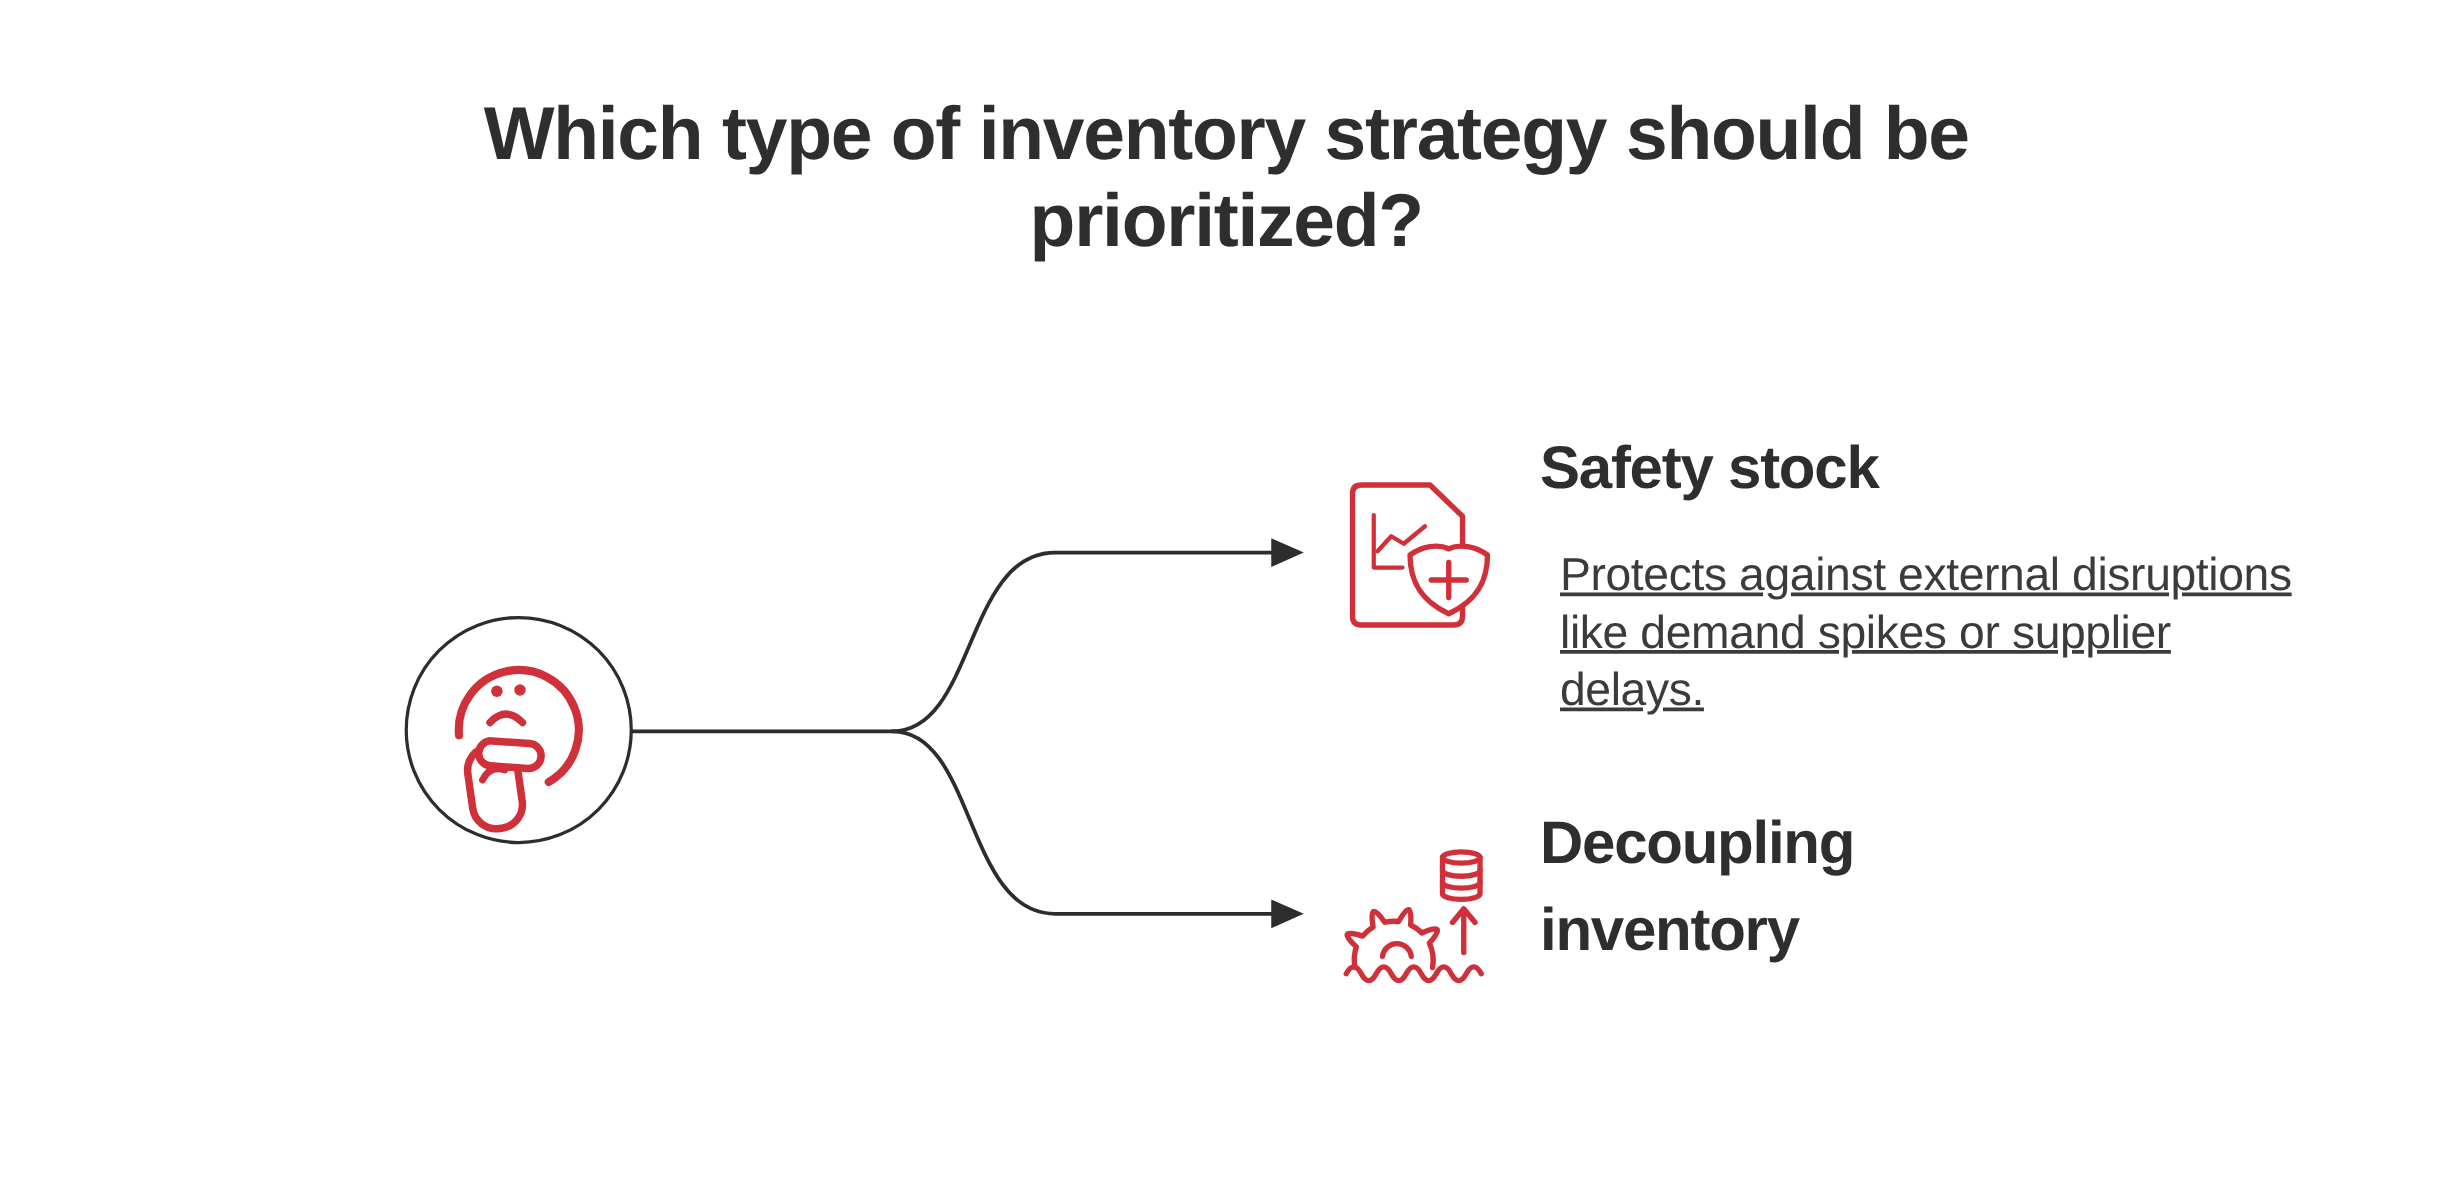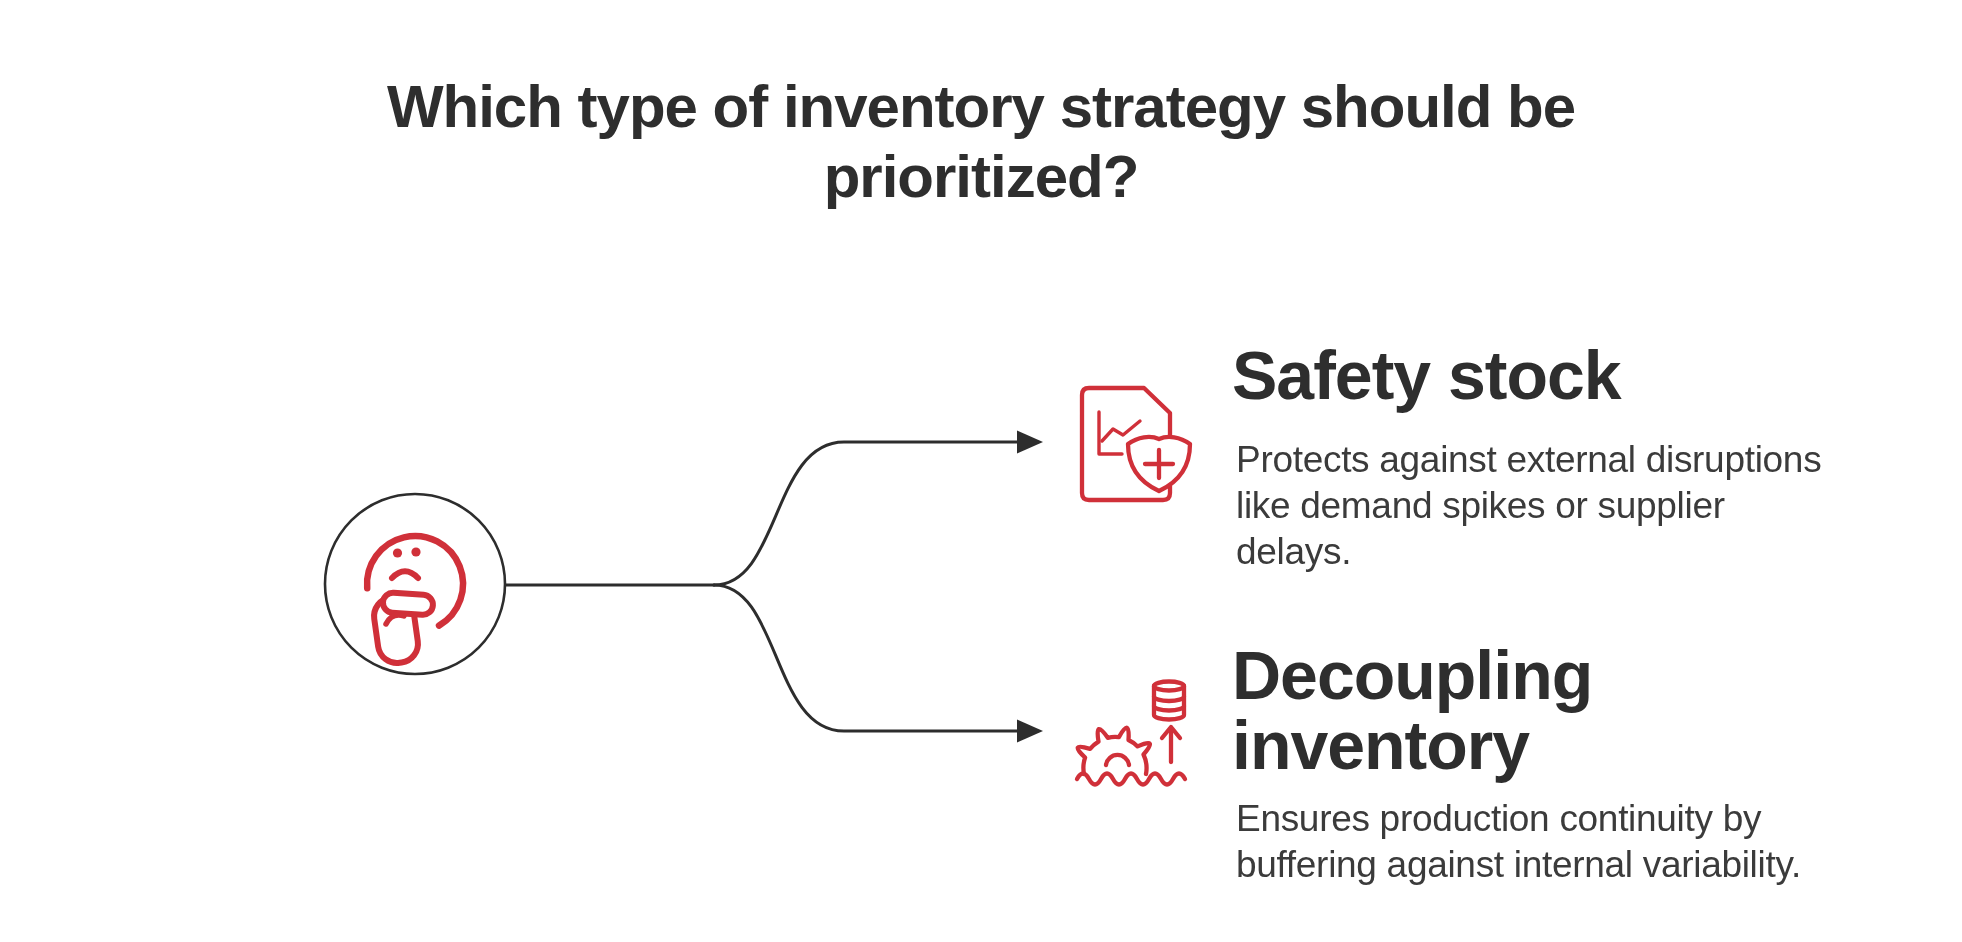--- a/index.html
+++ b/index.html
@@ -37,7 +37,7 @@
   .branch-decoupling{top:640px;}
   .branch h2{
     margin:0;
-    font-size:68px;line-height:70px;font-weight:700;
+    font-size:48px;line-height:70px;font-weight:700;
     letter-spacing:-1px;
     color:var(--heading);
     white-space:pre-line;

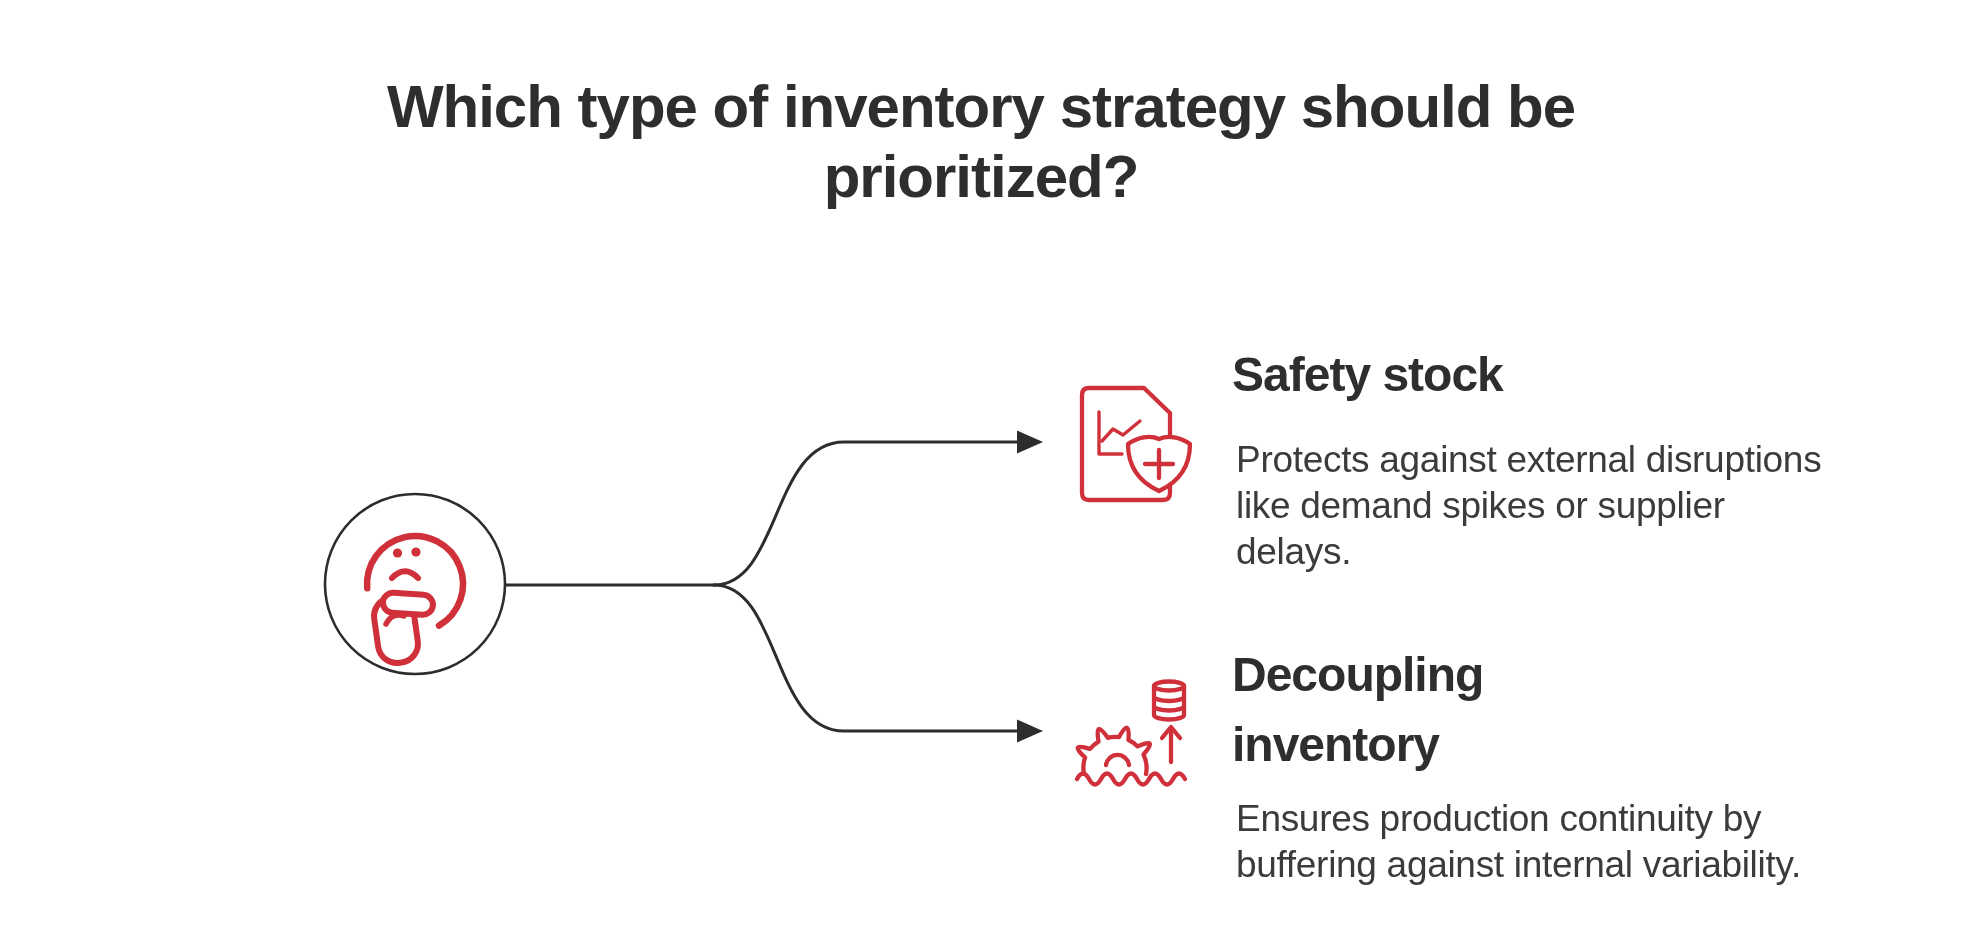--- a/index.html
+++ b/index.html
@@ -43,11 +43,12 @@
     white-space:pre-line;
   }
   .branch p{
-    margin:4px;
+    margin:16px;
     font-size:37px;line-height:46px;font-weight:400;
     letter-spacing:-0.3px;
     color:var(--body);
     white-space:pre-line;
+    text-decoration:underline;
   }
   .branch-safety p{margin-top:27px;}
   .branch-decoupling p{margin-top:16px;}

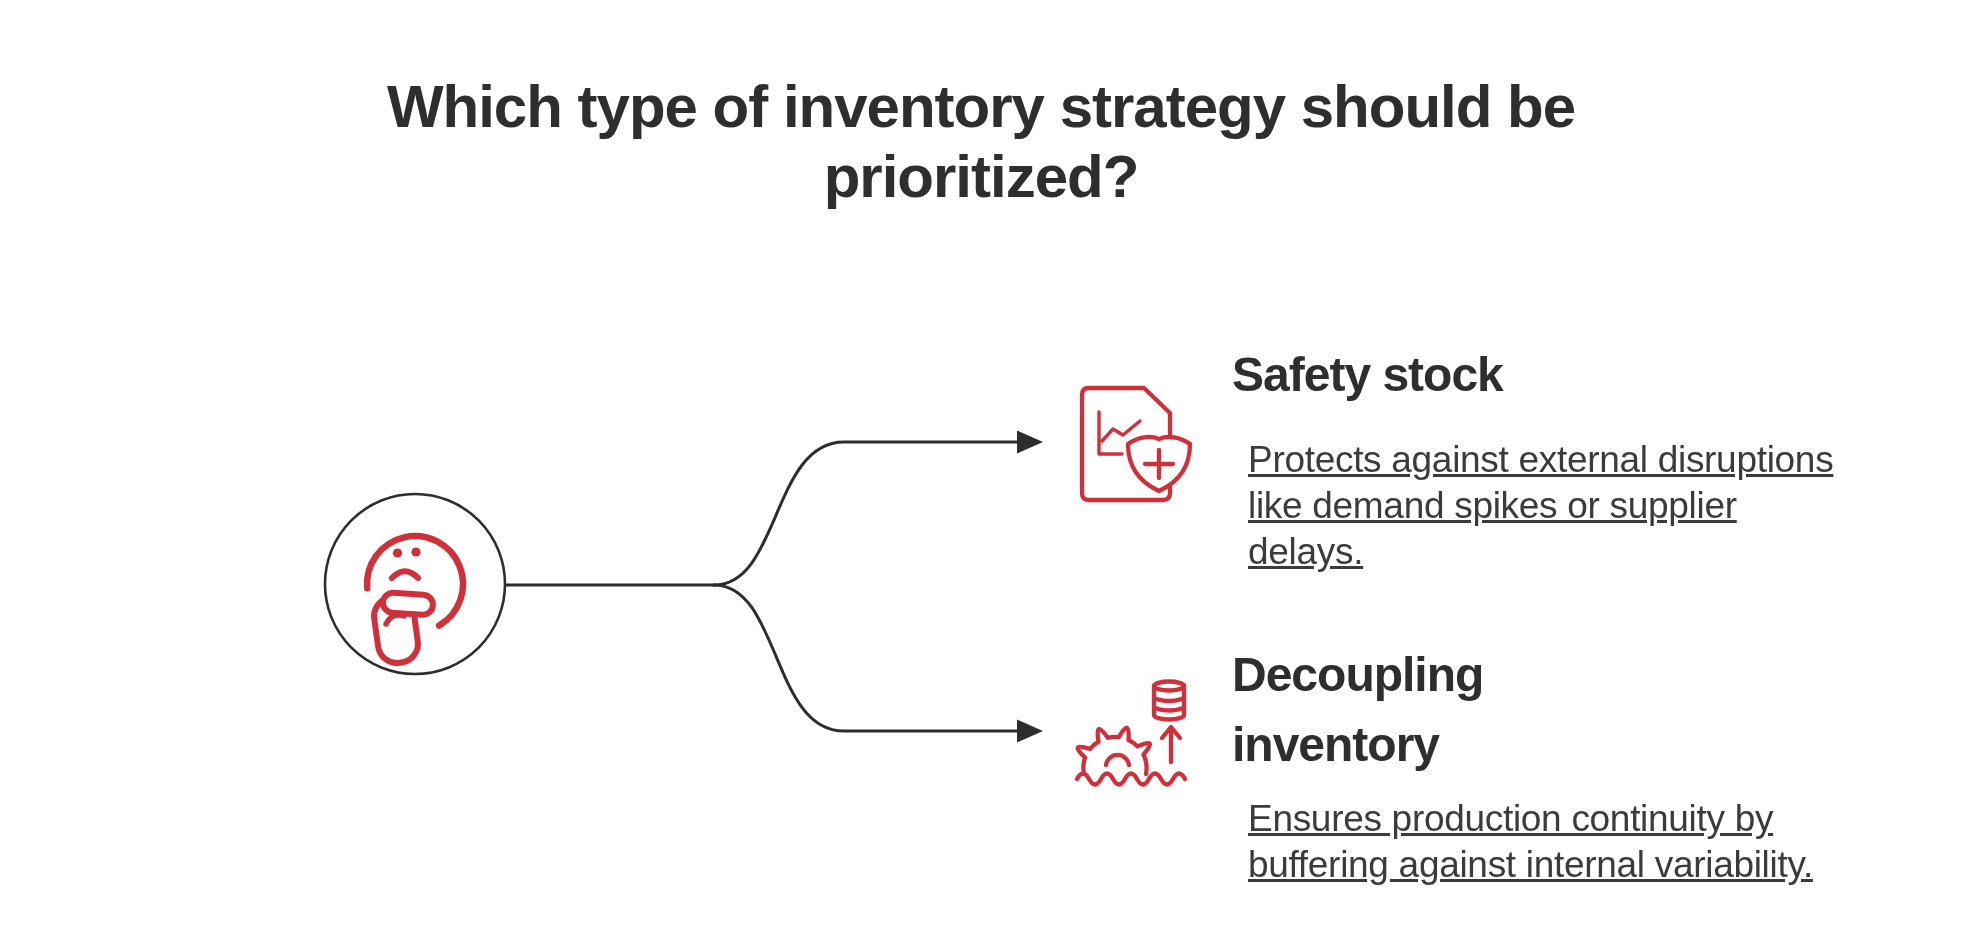--- a/index.html
+++ b/index.html
@@ -121,8 +121,6 @@
   <section class="branch branch-decoupling">
     <h2>Decoupling
 inventory</h2>
-    <p>Ensures production continuity by
-buffering against internal variability.</p>
   </section>
 
 </div>

